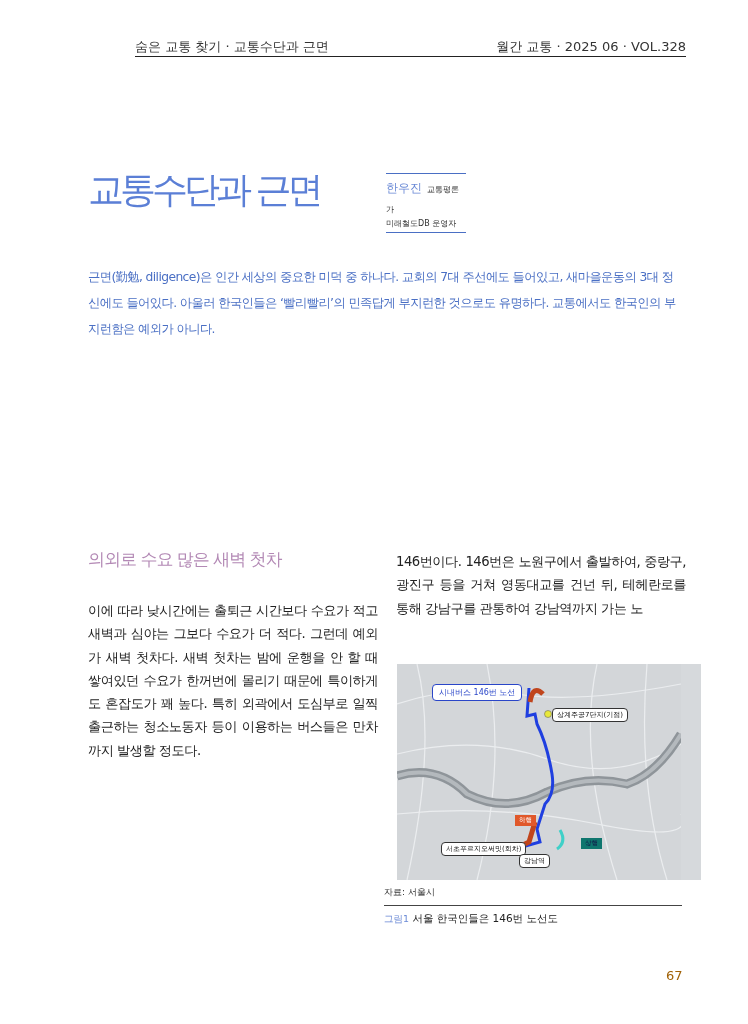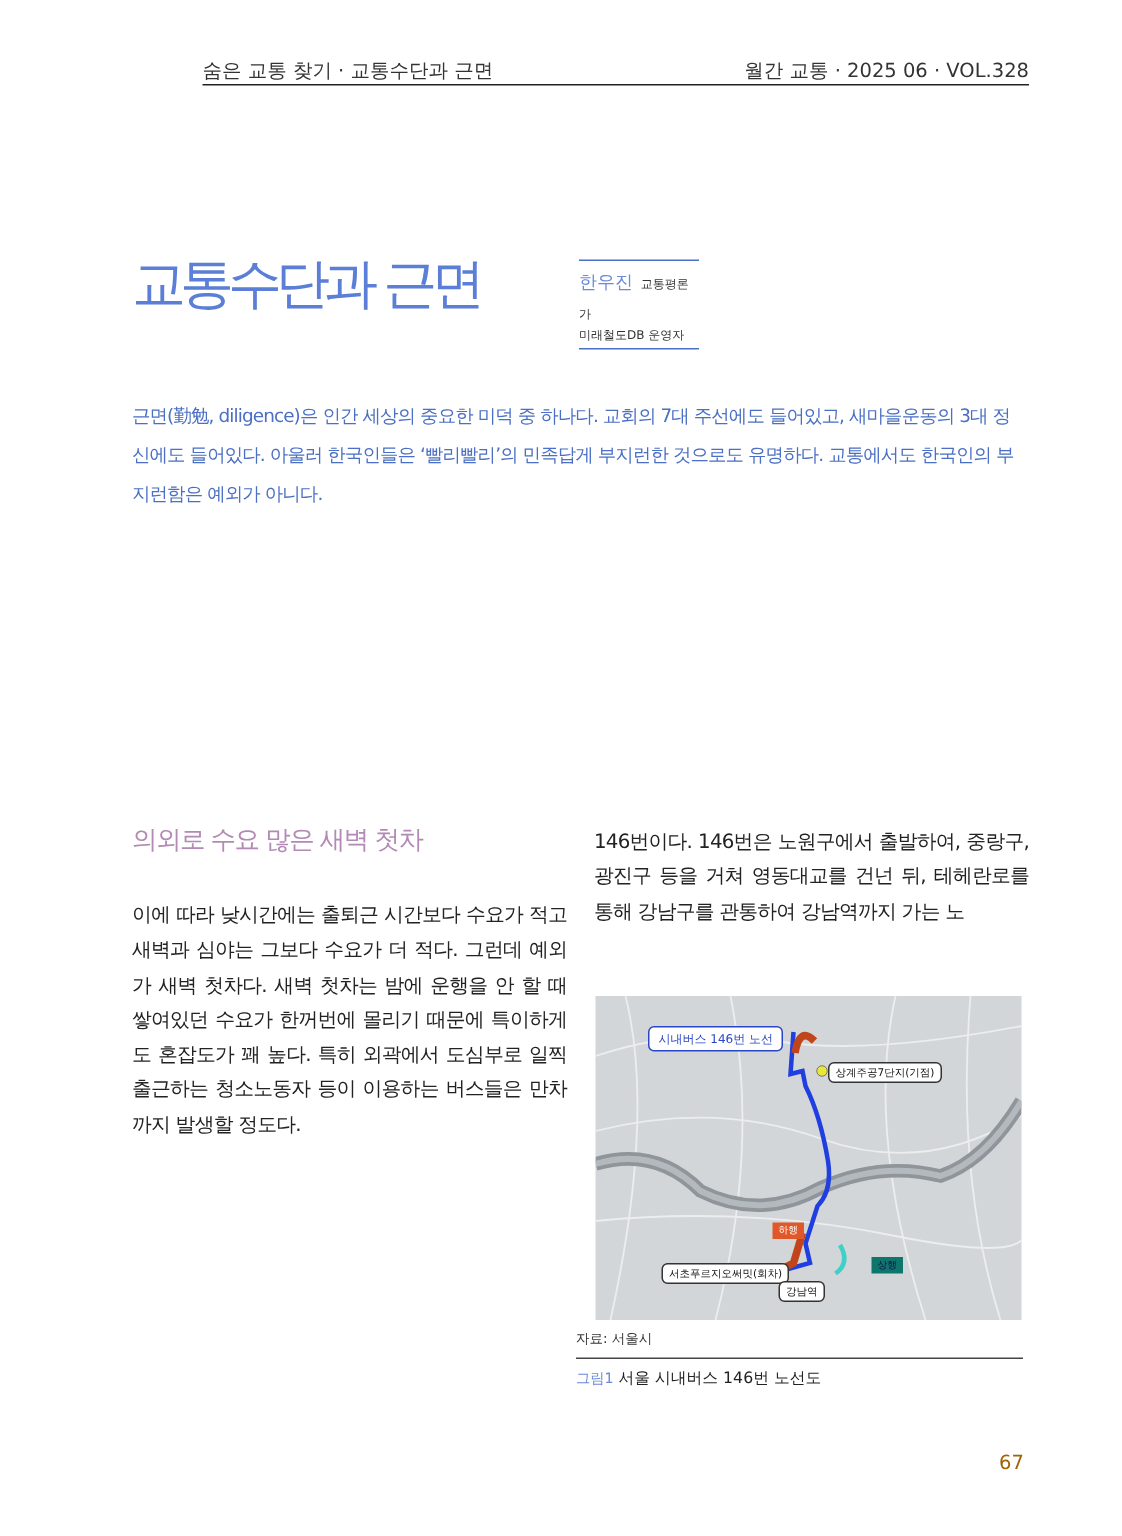--- a/index.html
+++ b/index.html
@@ -27,7 +27,7 @@
                line-height: 23.3px; color: #222; text-align: justify; letter-spacing: -0.5px; }
   .col-right p { margin: 0; }
   .map { position: absolute; left: 397px; top: 664px; width: 284px; height: 216px;
-         background: #d6d9dc; overflow: hidden; }
+         background: #d6d9dc; overflow: hidden; padding-left: 20px; }
   .map svg { position: absolute; left: 0; top: 0; }
   .map-label { position: absolute; font-size: 7px; background: #fff; border: 1px solid #333;
                border-radius: 4px; padding: 1px 4px; color: #111; white-space: nowrap; }

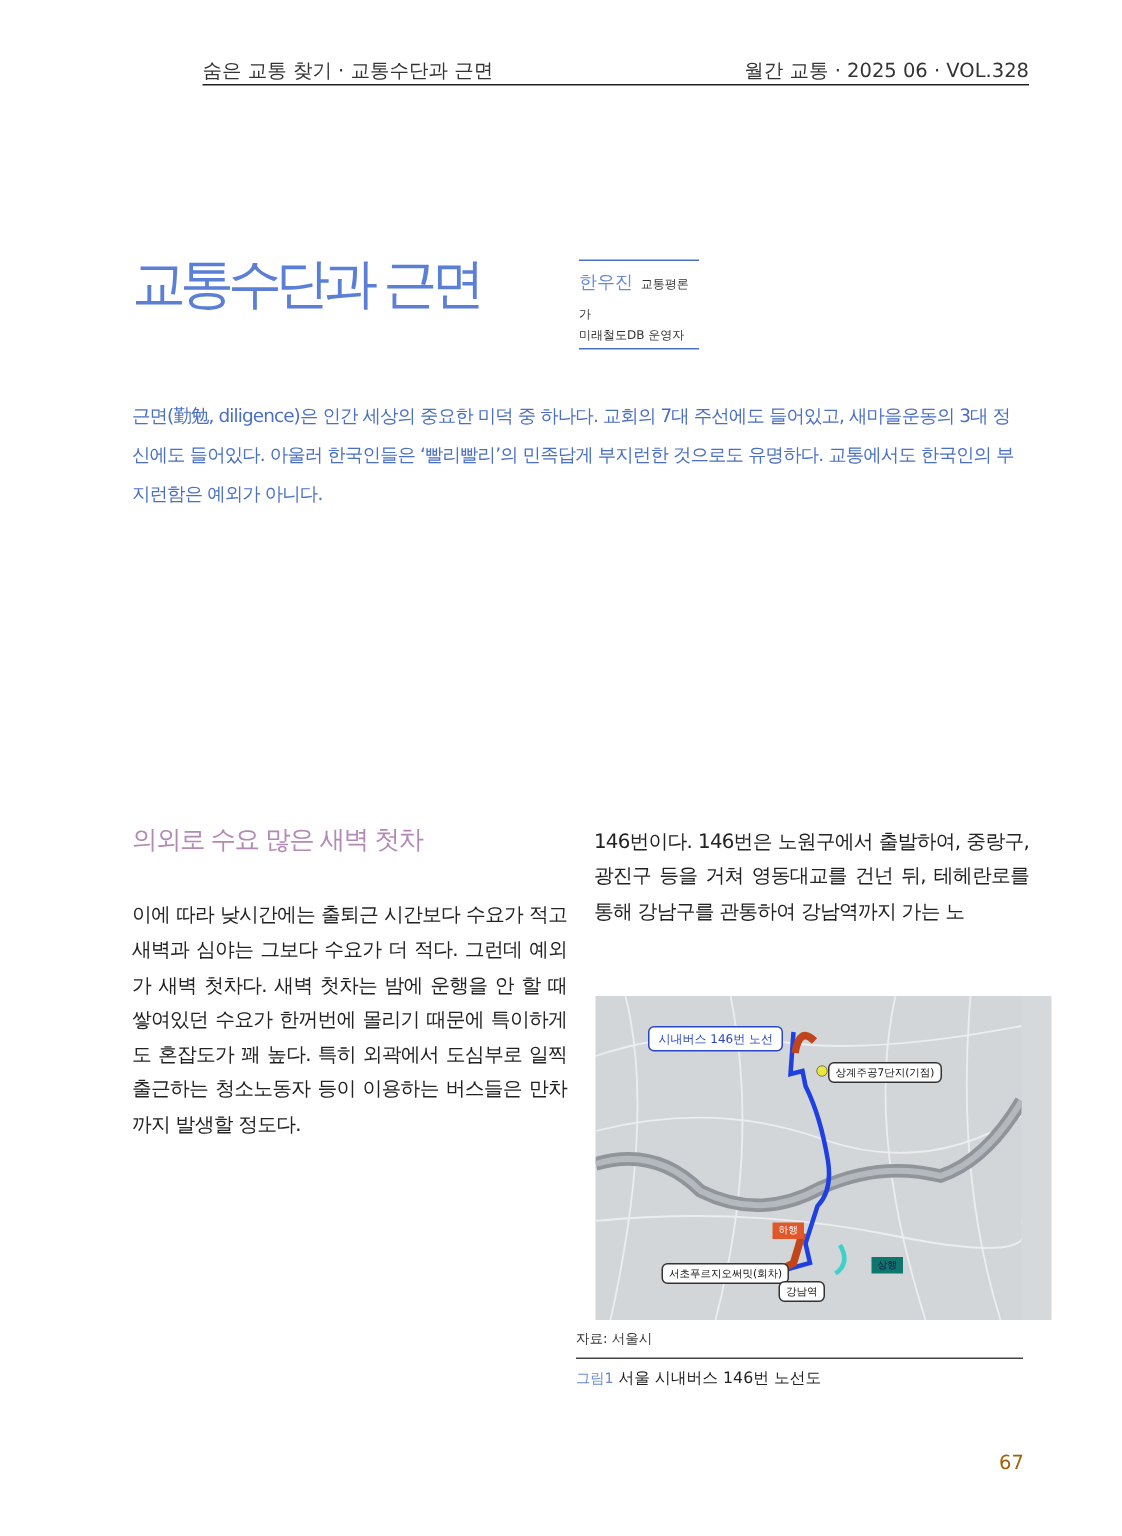--- a/index.html
+++ b/index.html
@@ -108,7 +108,7 @@
 <div class="caption-rule"></div>
 <div class="caption">
   <span class="fig">그림1</span>
-  <span>서울 시내버스 146번 노선도</span>
+  <span>서울 한국인들은 146번 노선도</span>
 </div>
 
 <div class="page-num">67</div>

